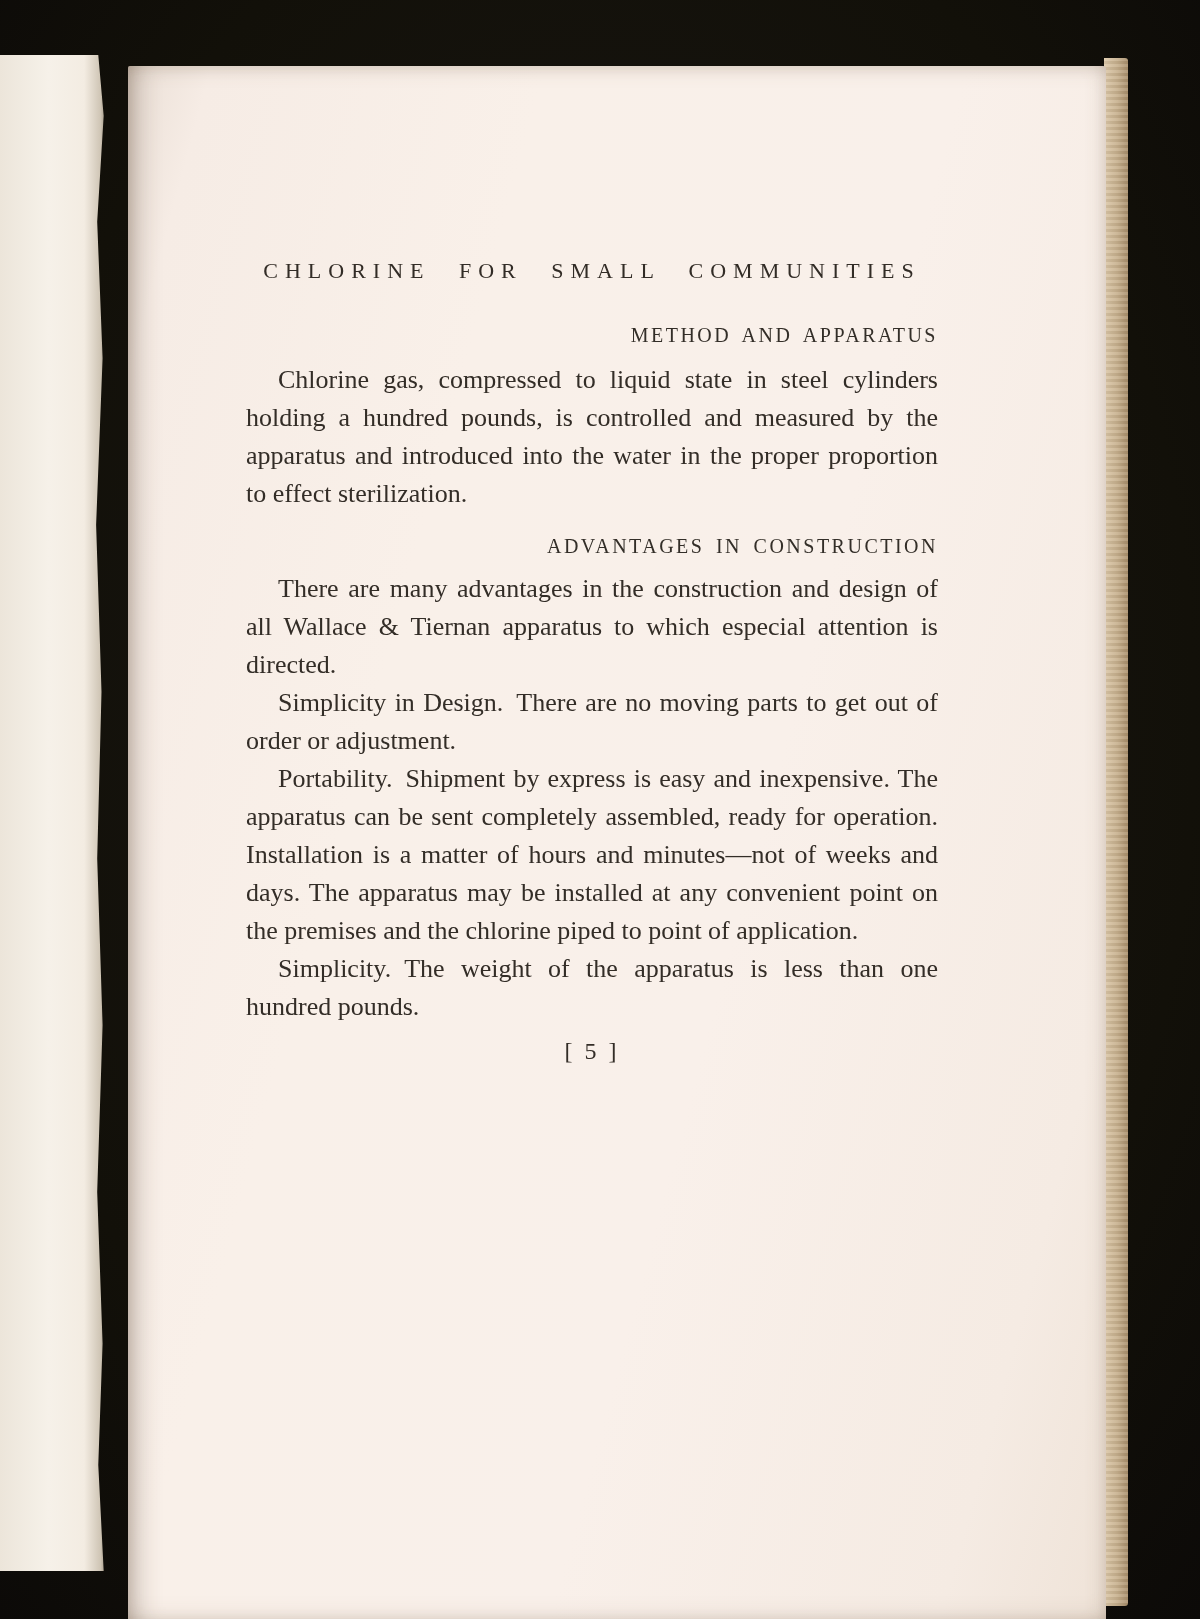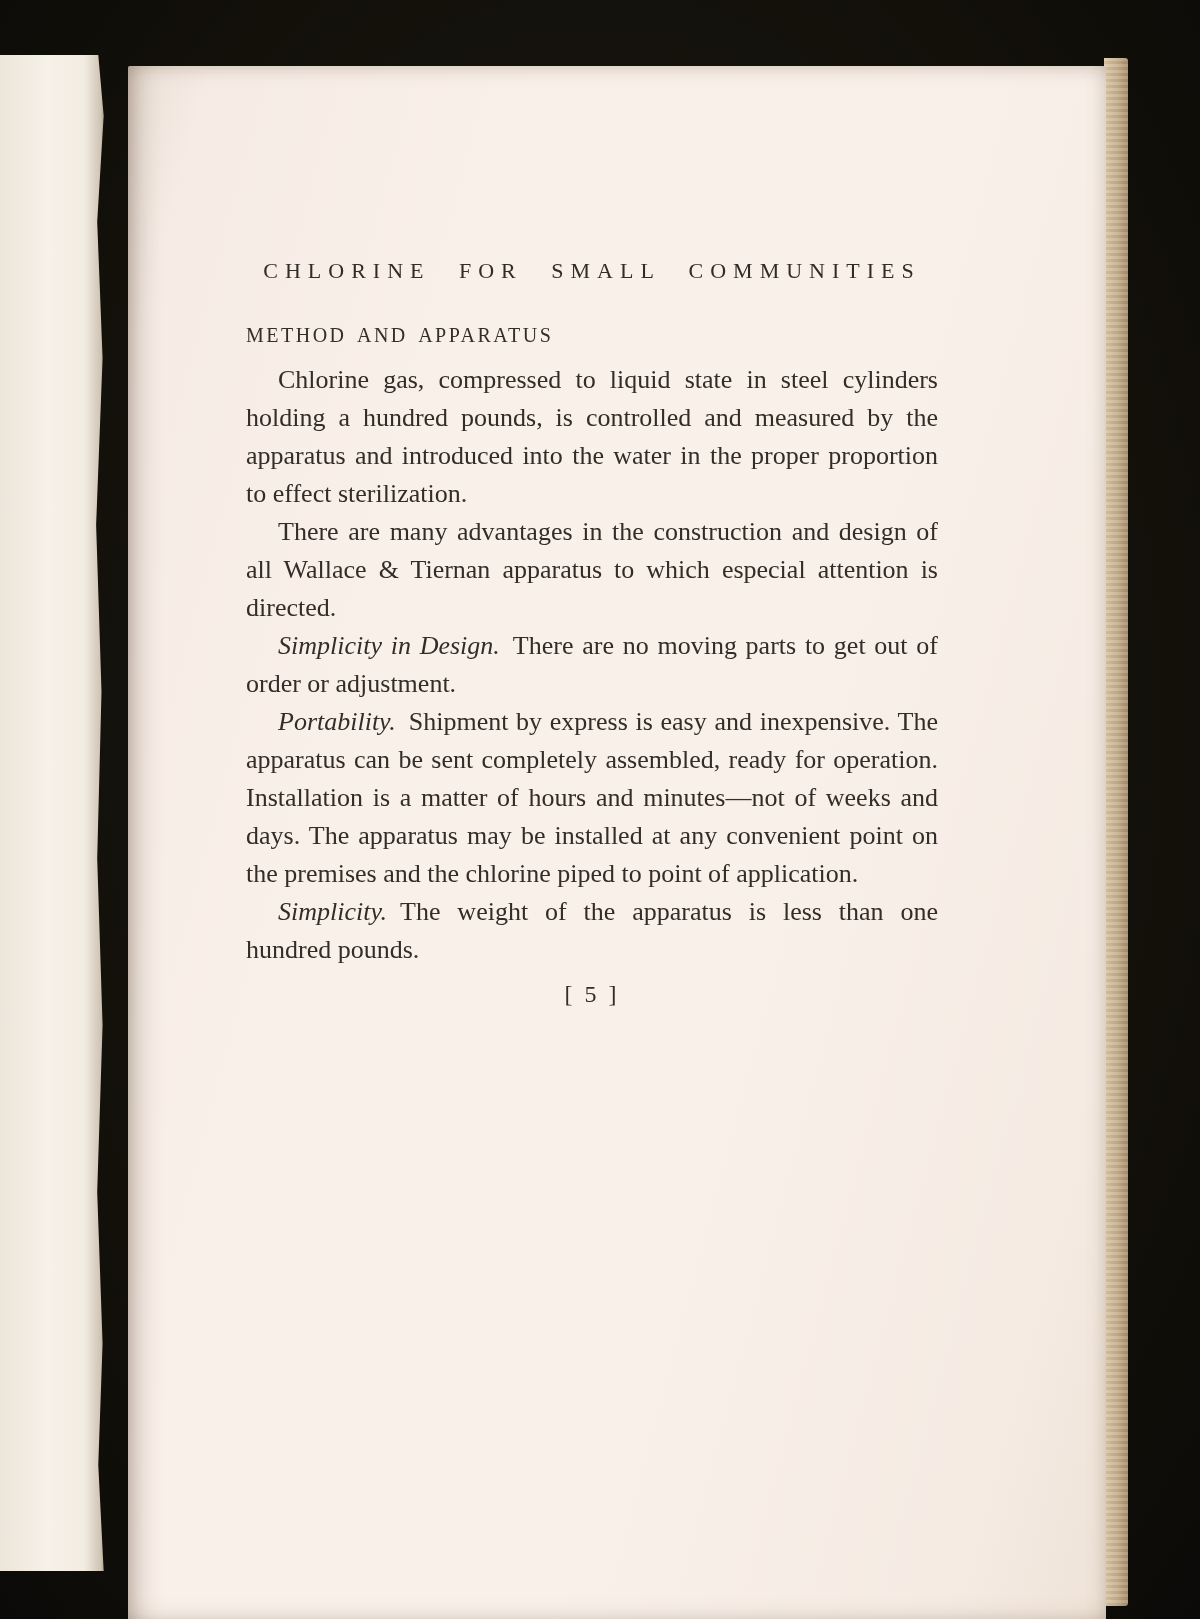--- a/index.html
+++ b/index.html
@@ -76,7 +76,7 @@
     font-size: 20px;
     letter-spacing: 2.5px;
     word-spacing: 4px;
-    text-align: left;
+    text-align: right;
     color: #332e28;
     margin-top: 40px;
     margin-bottom: 14px;

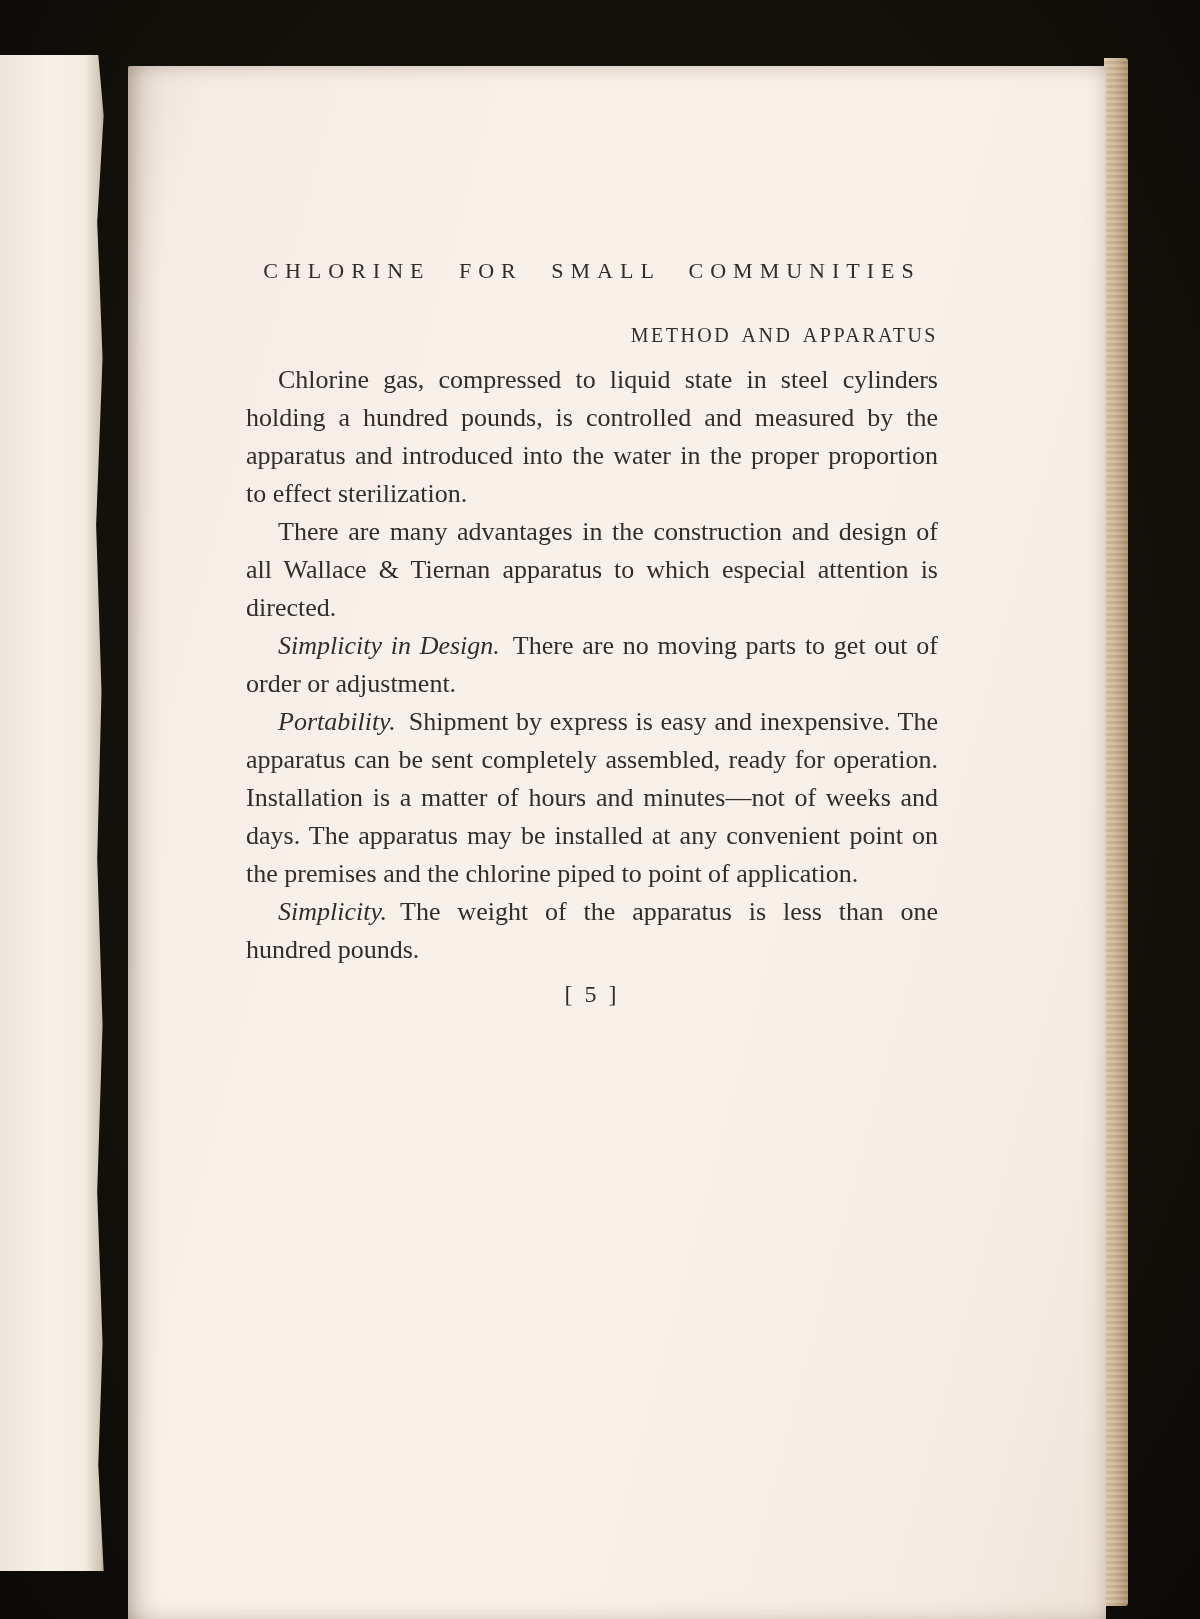--- a/index.html
+++ b/index.html
@@ -123,6 +123,7 @@
       <p class="body-para">Chlorine gas, compressed to liquid state in steel cylinders holding a hundred pounds, is controlled and measured by the apparatus and introduced into the water in the proper proportion to effect sterilization.</p>
 
 
+      <div class="section-heading second">ADVANTAGES IN CONSTRUCTION</div>
 
       <p class="body-para">There are many advantages in the construction and design of all Wallace &amp; Tiernan apparatus to which especial attention is directed.</p>
 

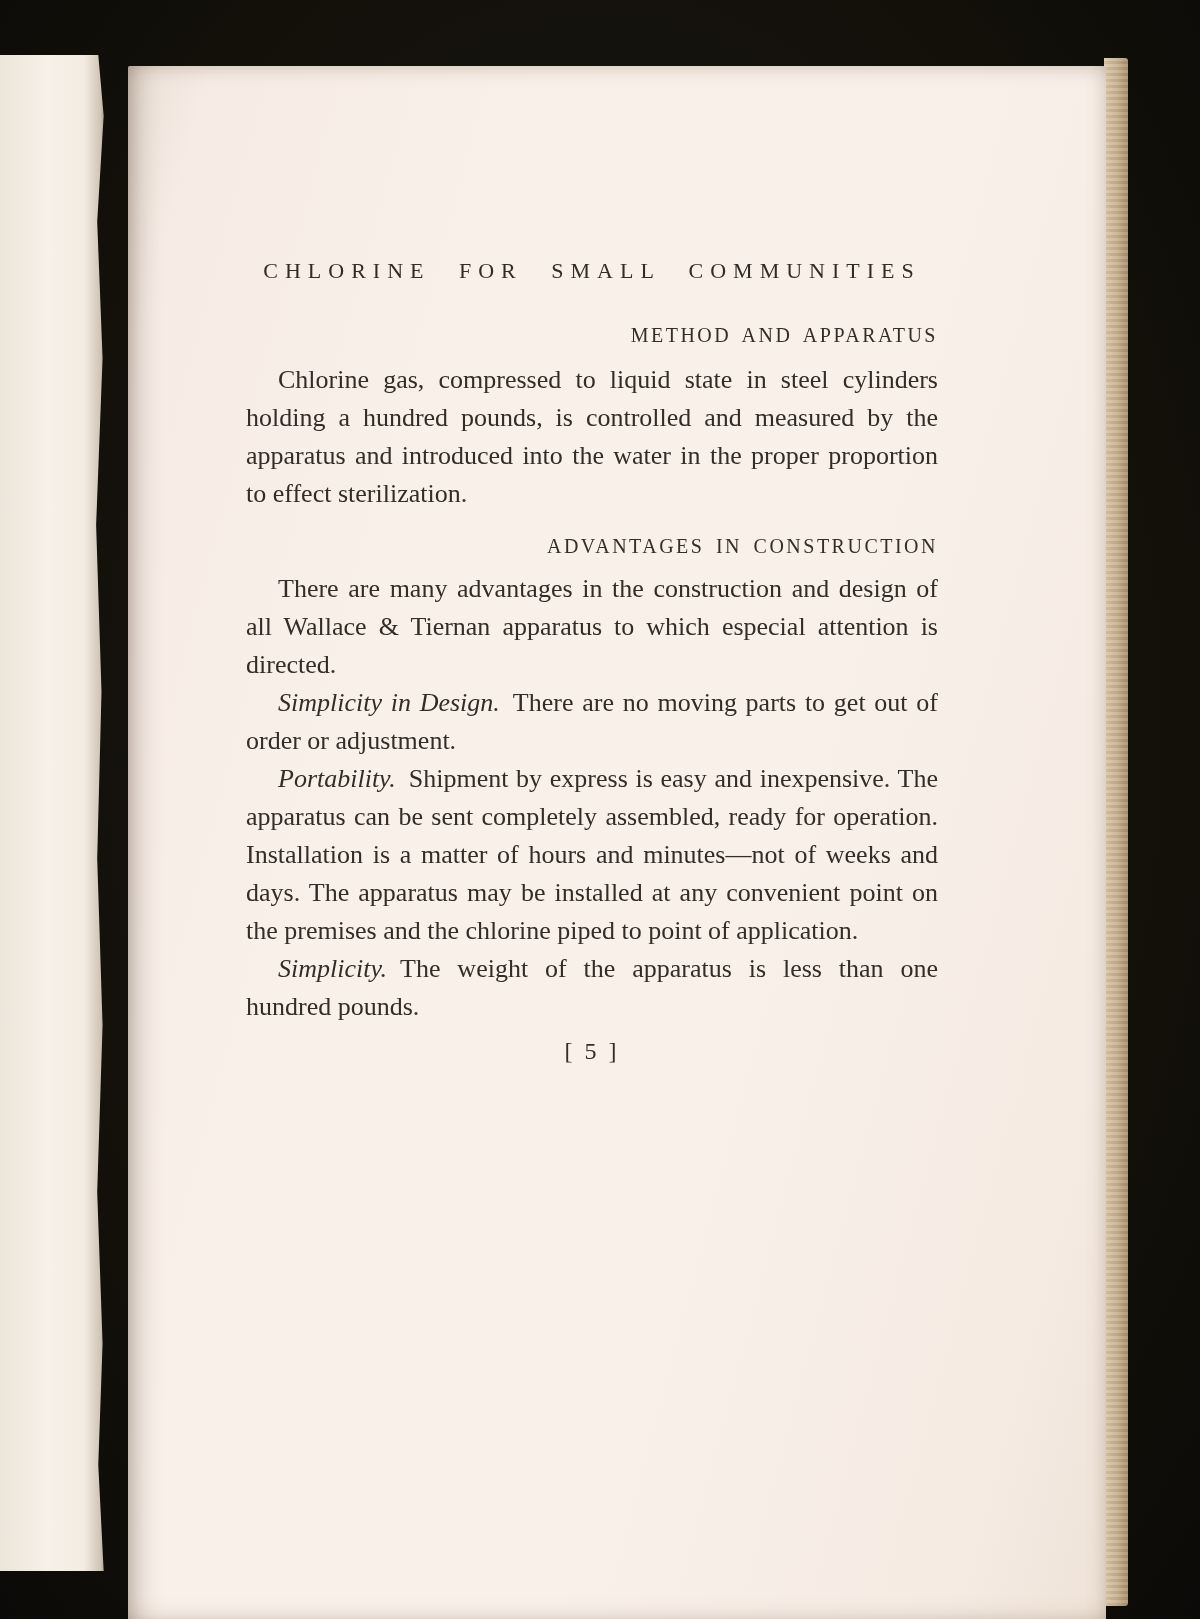--- a/index.html
+++ b/index.html
@@ -94,7 +94,6 @@
     color: #332d27;
   }
   .lead-italic {
-    font-style: italic;
   }
   .page-number {
     margin-top: 12px;

